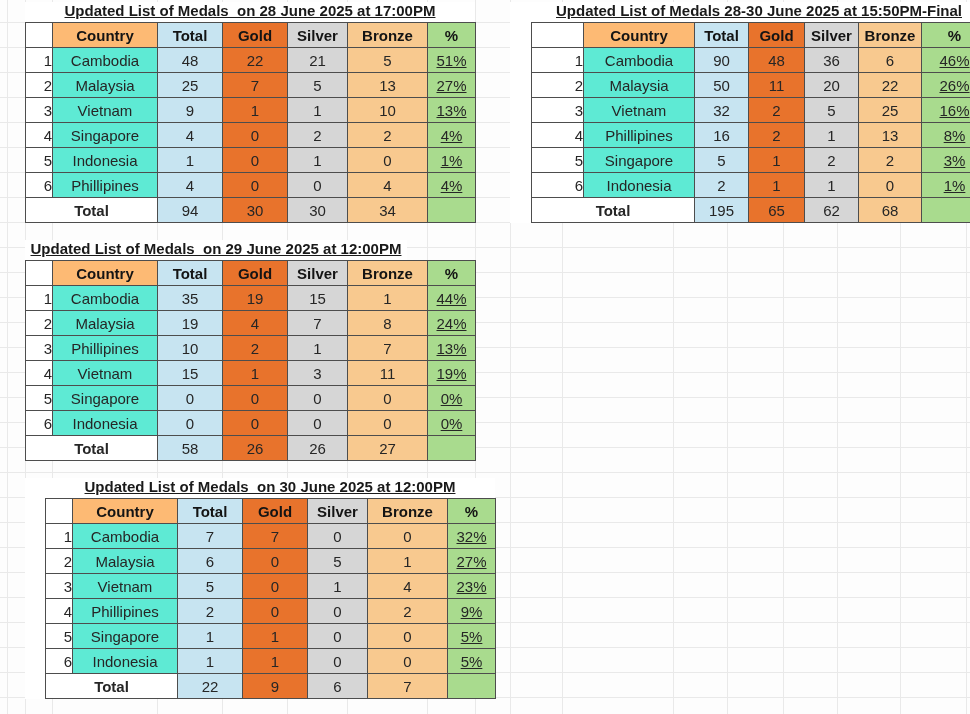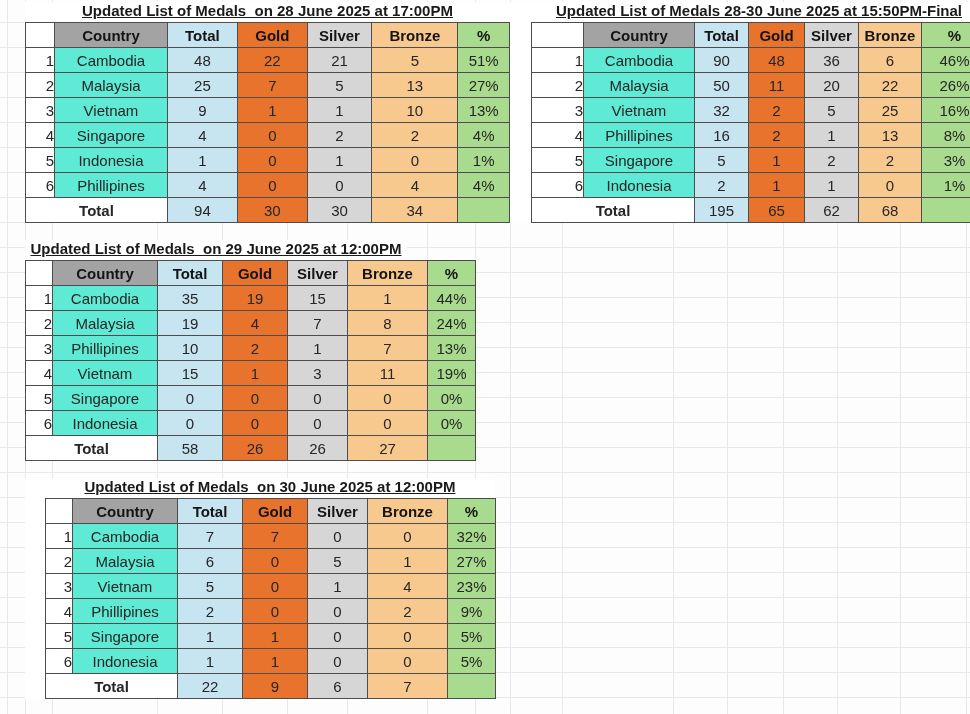--- a/index.html
+++ b/index.html
@@ -10,7 +10,7 @@
   }
   .sheet{position:absolute;inset:0;background-color:#fdfdfd;}
   .tbl-group{position:absolute;background:#ffffff;}
-  .g0{left:25px;top:2px;width:485px;}
+  .g0{left:25px;top:2px;width:450px;}
   .g1{left:510px;top:2px;width:456px;padding-left:21px;}
   .g2{left:25px;top:240px;width:382px;}
   .g3{left:25px;top:478px;width:450px;padding-left:20px;}

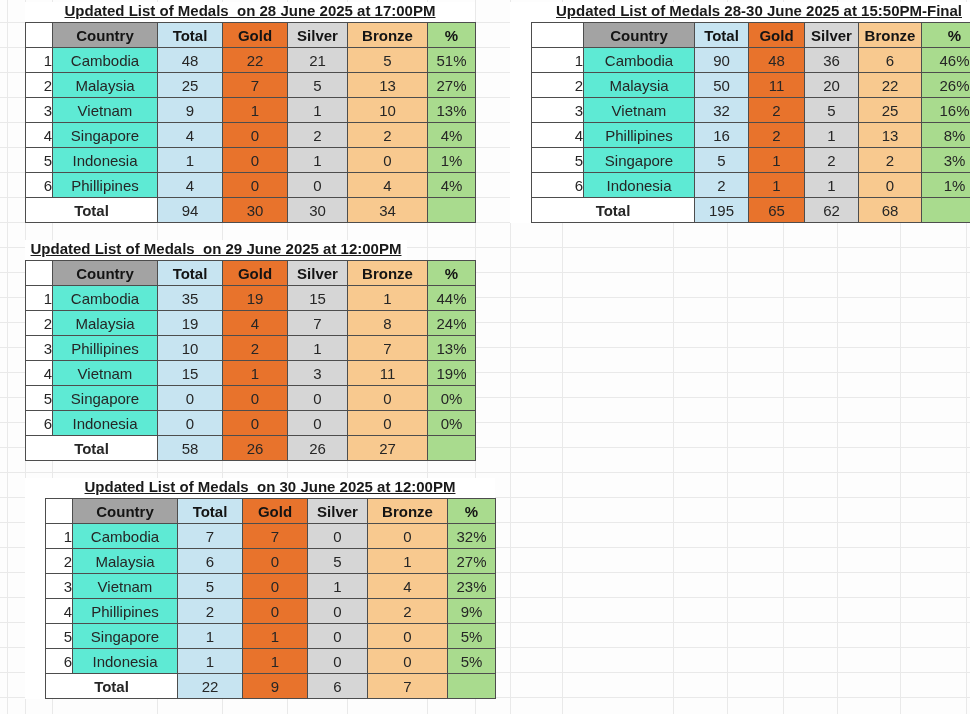--- a/index.html
+++ b/index.html
@@ -27,7 +27,7 @@
   }
   table.medals th{font-weight:bold;color:#141414;text-align:center;}
   th.corner{background:#ffffff;}
-  .col-country{background:#a3a3a3;}
+  .col-country{background:#fdba74;}
   .col-total,.bg-total{background:var(--c-total);}
   .col-gold,.bg-gold{background:var(--c-gold);}
   .col-silver,.bg-silver{background:var(--c-silver);}

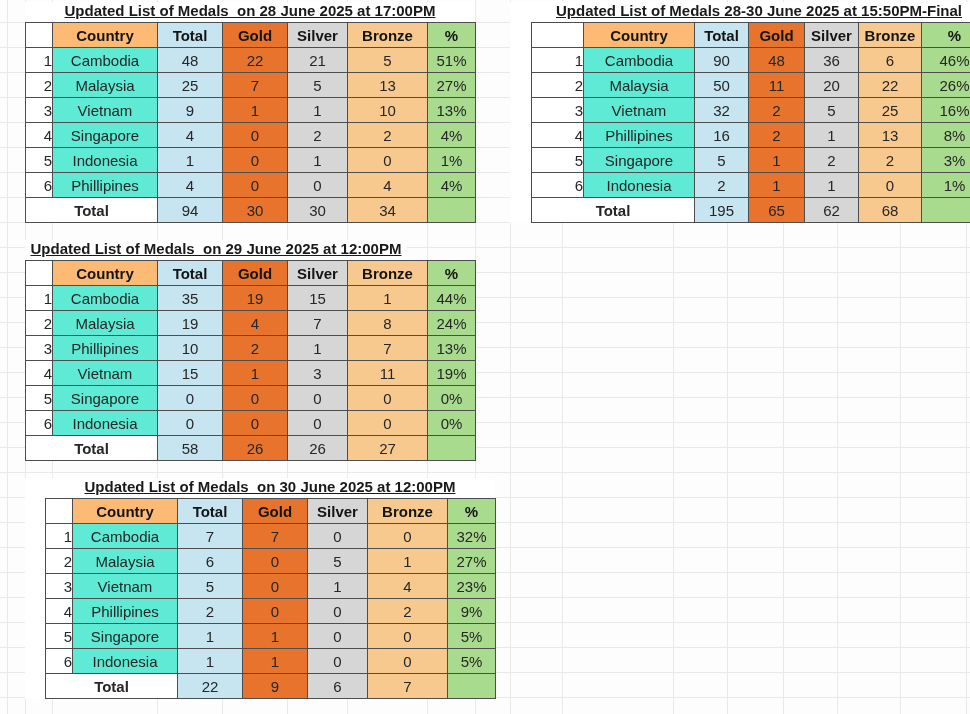--- a/index.html
+++ b/index.html
@@ -36,7 +36,7 @@
   td.rank{text-align:right;padding-right:3px;background:#fff;border-right:1px solid #8f8f8f;}
   td.country{text-align:center;padding-left:4px;background:#5eead4;}
   td.num{text-align:center;}
-  td.pct{text-align:center;font-weight:bold;font-size:11px;color:#1f1f1f;}
+  td.pct{text-align:center;font-weight:bold;font-size:11px;color:#1f1f1f;text-decoration:underline;}
   tr.total-row td.label{font-weight:bold;text-align:center;background:#fff;font-size:15px;}
 </style>
 </head>

